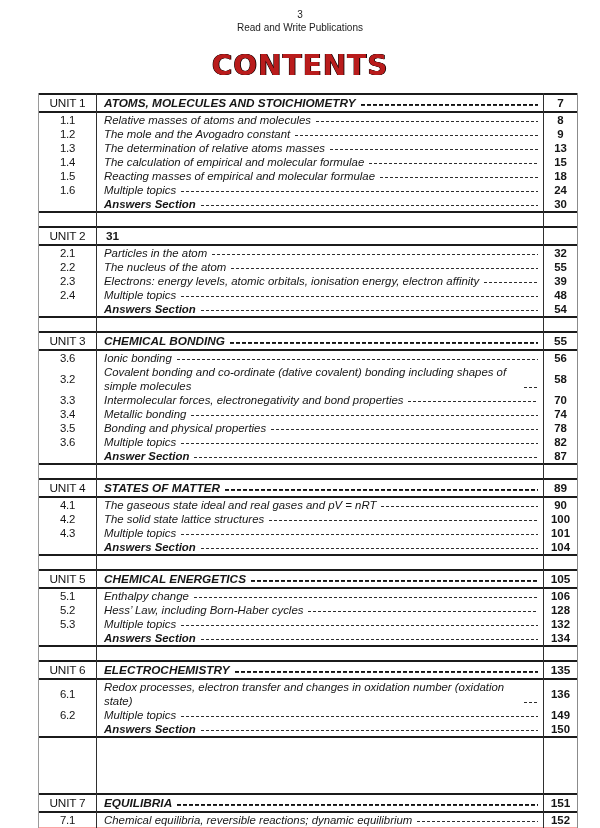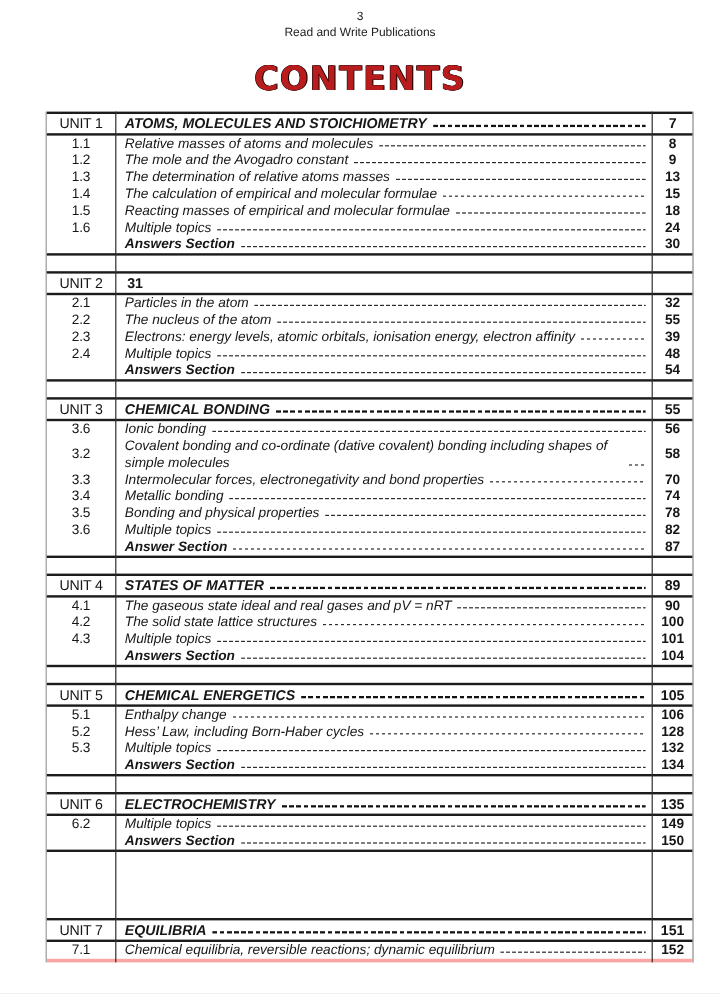--- a/index.html
+++ b/index.html
@@ -334,6 +334,14 @@
           <span class="c3">135</span>
         </div>
         <div class="row">
+          <span class="c1">6.1</span>
+          <span class="c2">
+            <span class="t">Redox processes, electron transfer and changes in oxidation number (oxidation state)</span>
+            <span class="leader"></span>
+          </span>
+          <span class="c3">136</span>
+        </div>
+        <div class="row">
           <span class="c1">6.2</span>
           <span class="c2">
             <span class="t">Multiple topics</span>

